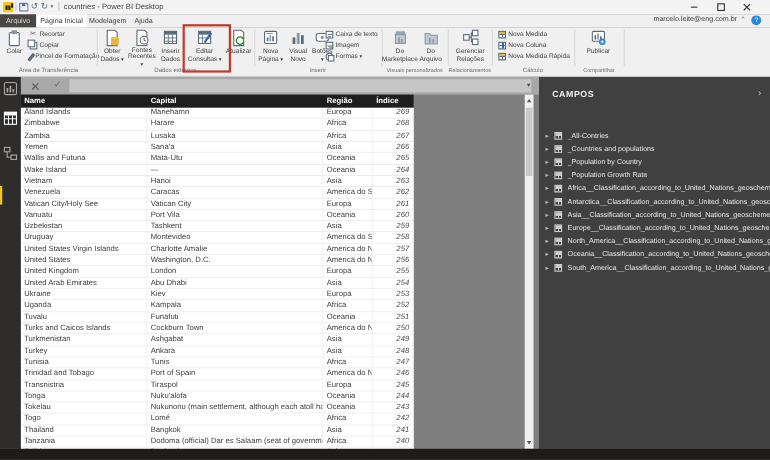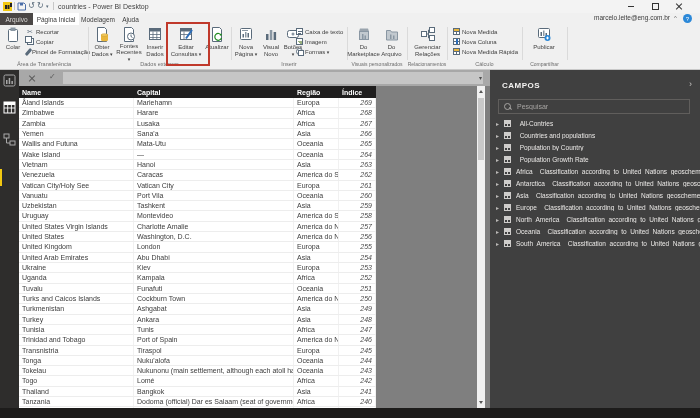--- a/index.html
+++ b/index.html
@@ -552,10 +552,6 @@
 <div class="abs fields">
   <div class="fp-title">CAMPOS</div>
   <span class="fp-chev">›</span>
-  <div class="fp-search">
-    <span class="mag"></span>
-    <input type="text" placeholder="Pesquisar" style="">
-  </div>
   <div class="flist">
 
   <div class="fitem">

